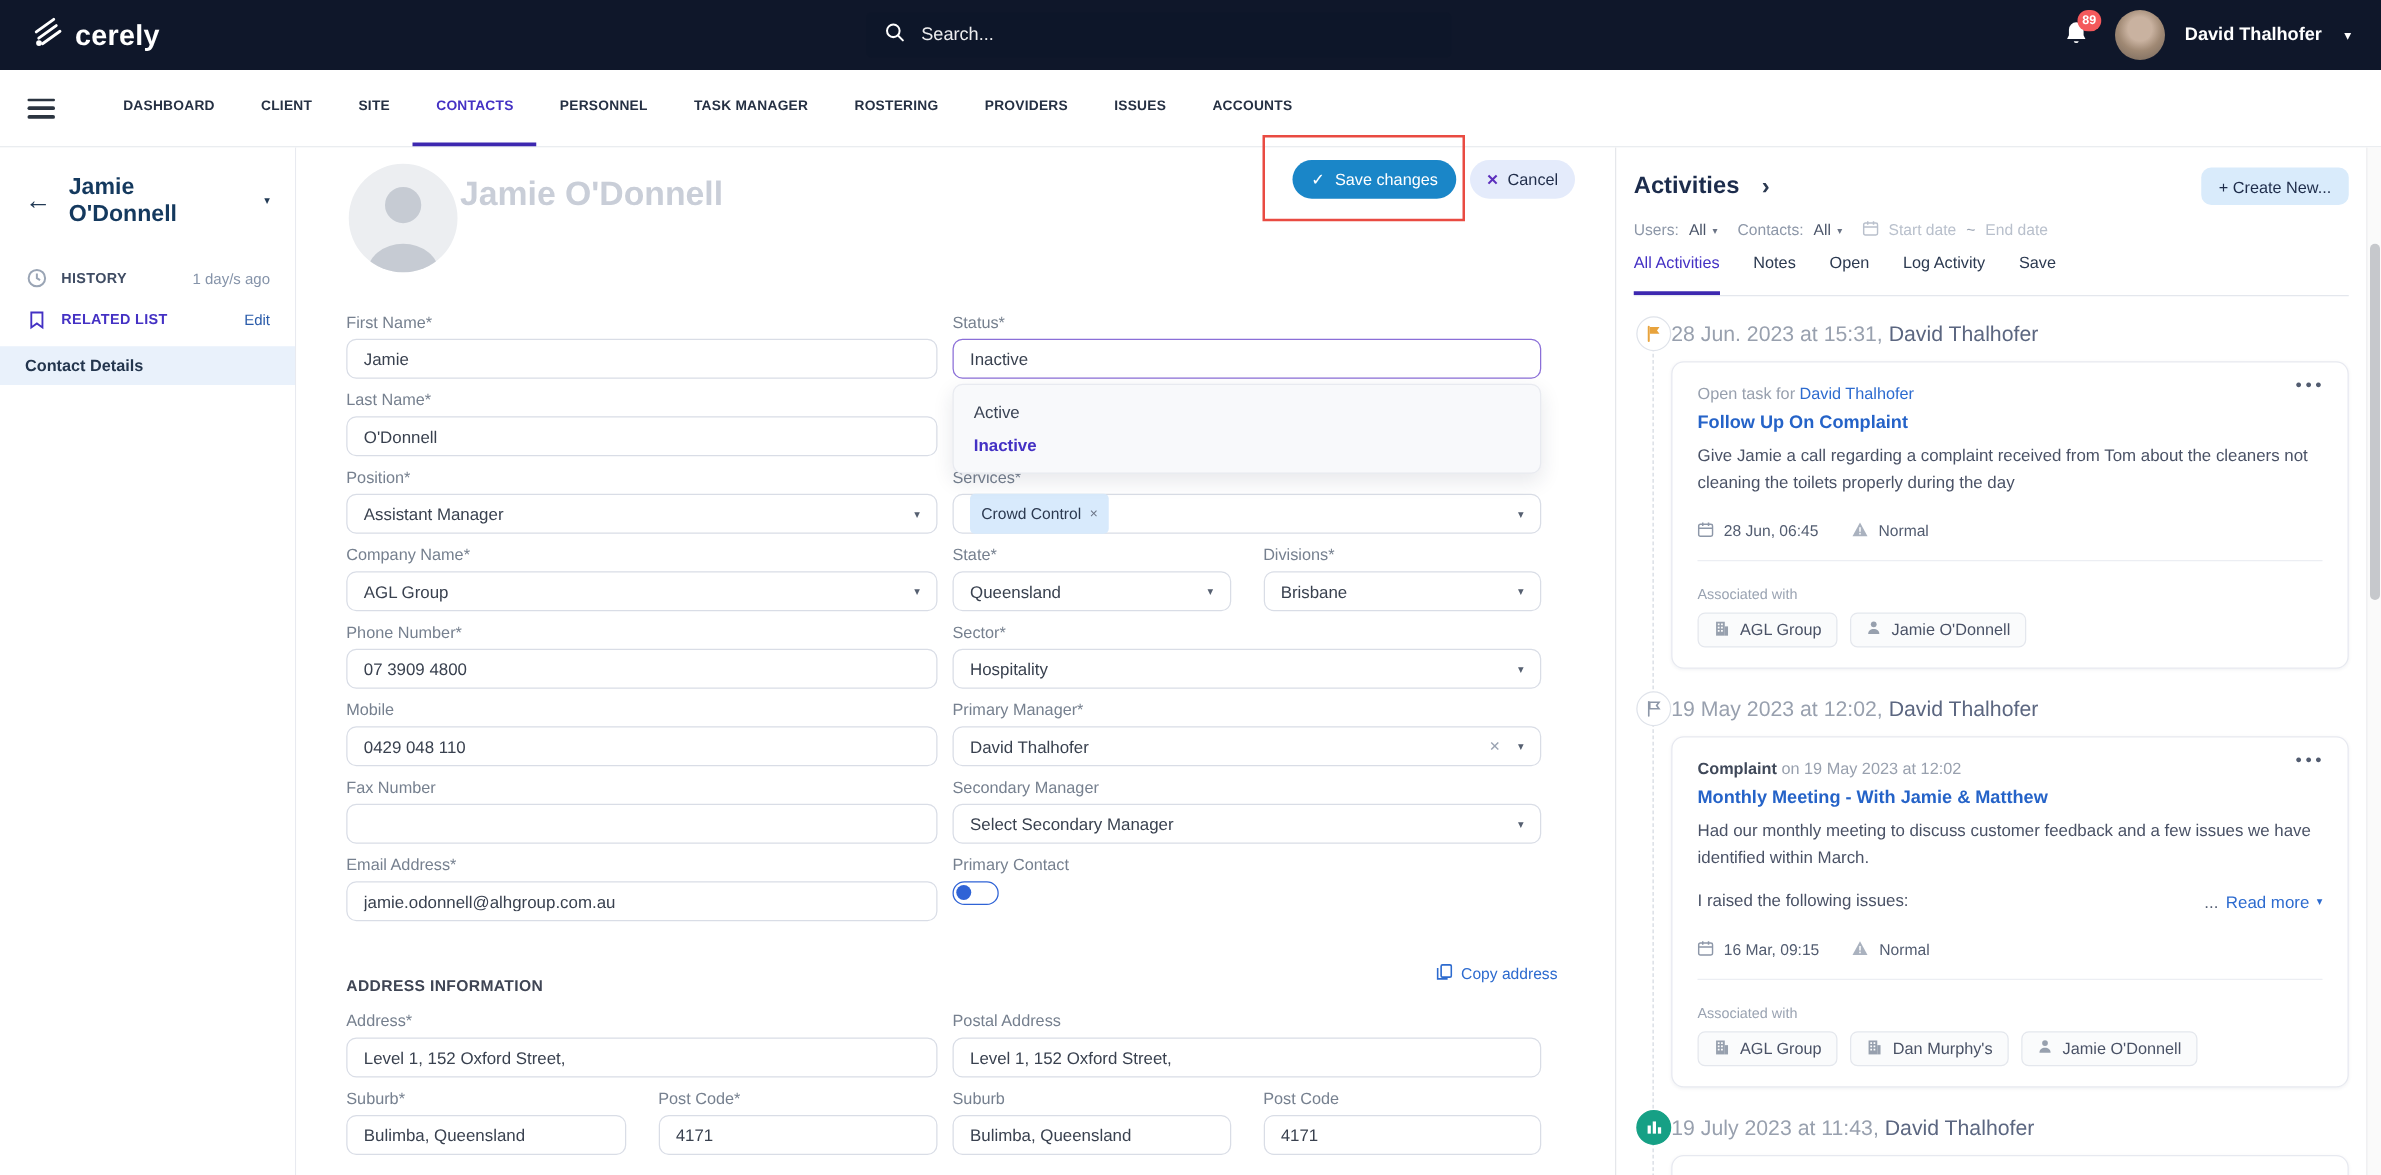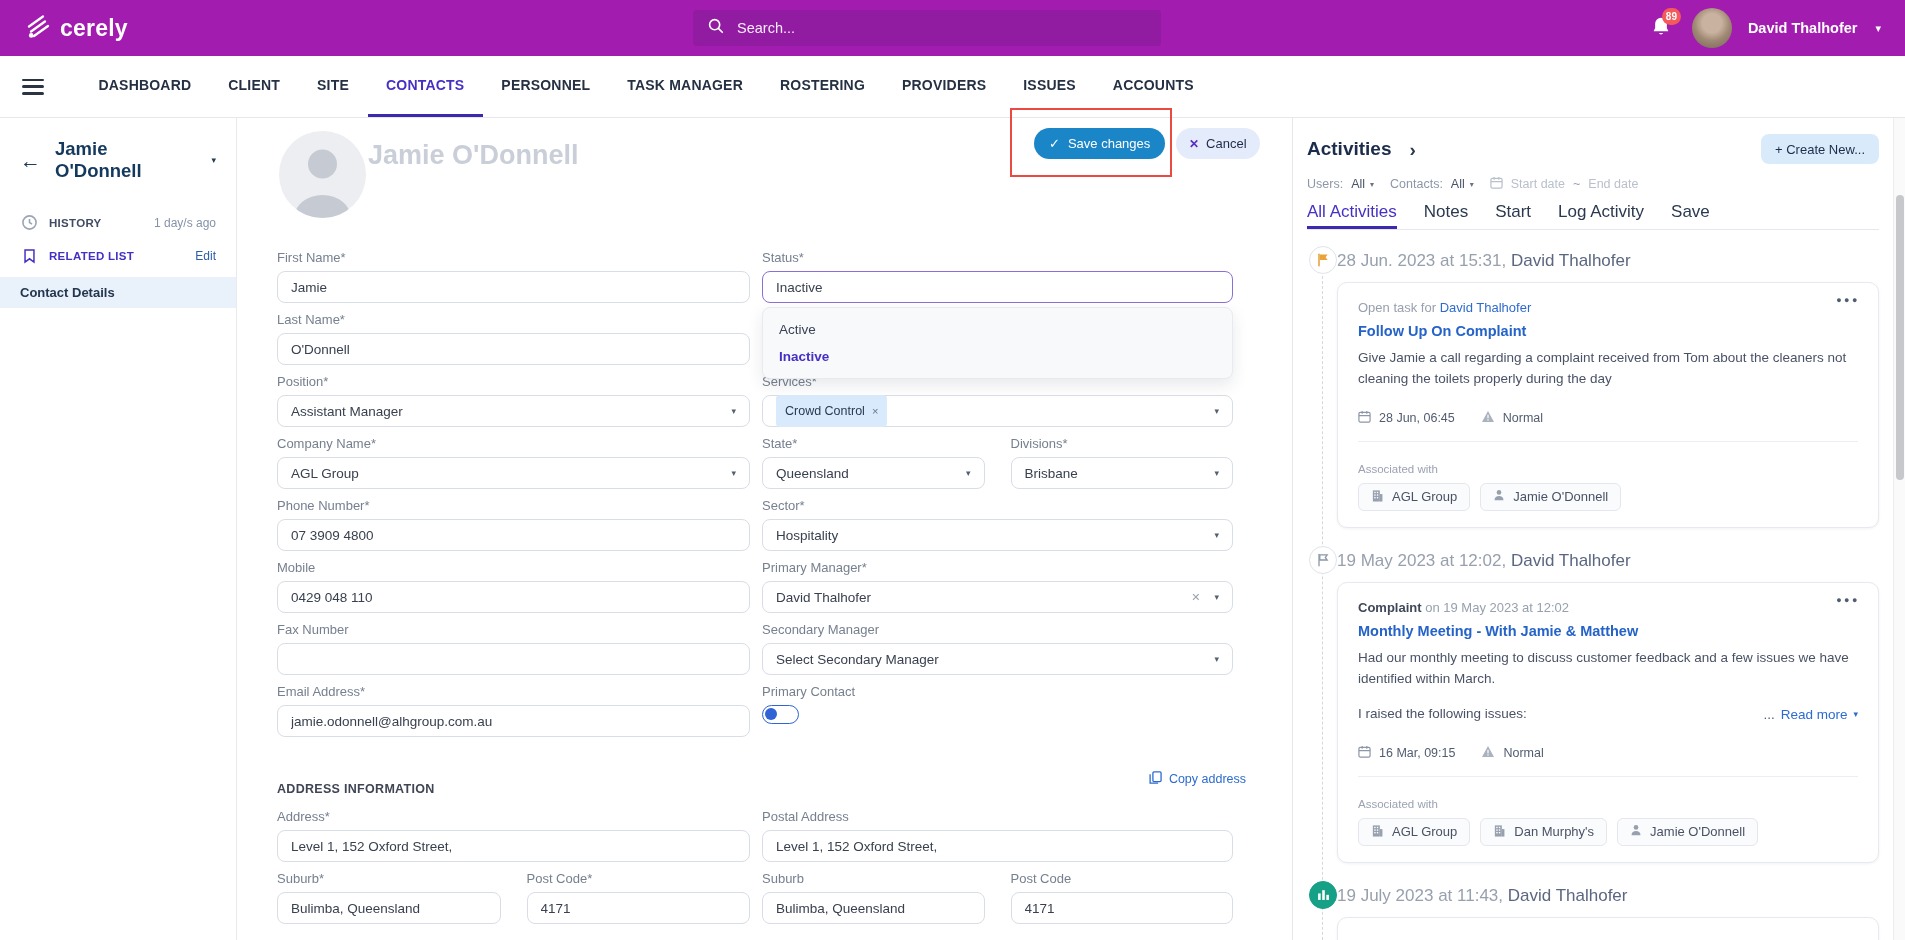--- a/index.html
+++ b/index.html
@@ -8,7 +8,7 @@
   .page { position:relative; width:1905px; height:940px; }
 
   
-  .topbar { position:relative; height:56px; background:#a21caf; display:flex; align-items:center; padding:0 24px; }
+  .topbar { position:relative; height:56px; background:#0f172a; display:flex; align-items:center; padding:0 24px; }
   .brand { display:flex; align-items:center; gap:9px; color:#fff; }
   .brand-name { font-size:23px; font-weight:700; letter-spacing:.2px; }
   .searchbox { position:absolute; left:693px; top:10px; width:468px; height:36px; background:rgba(0,20,40,.10);

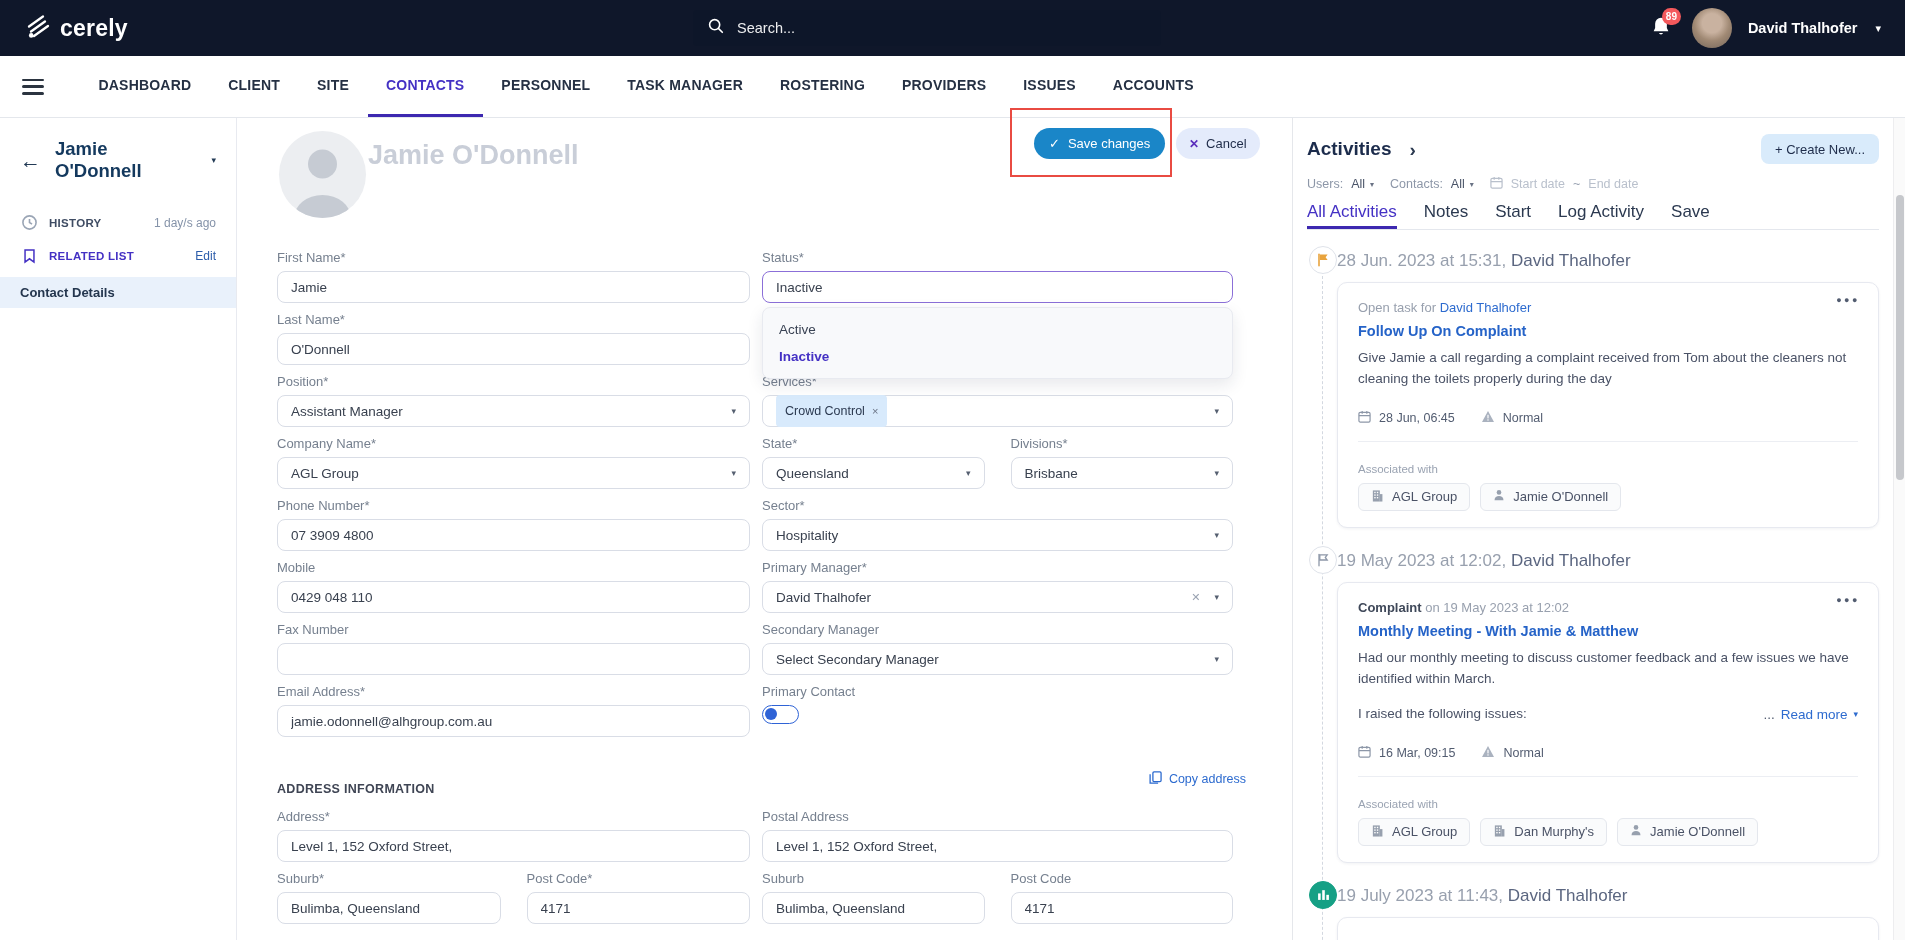--- a/index.html
+++ b/index.html
@@ -29,7 +29,7 @@
   .hamburger { width:22px; height:16px; display:flex; flex-direction:column; justify-content:space-between; cursor:pointer; }
   .hamburger span { display:block; height:2.6px; background:#2b3440; border-radius:2px; }
   .nav-items { display:flex; margin-left:36px; height:100%; }
-  .nav-item { display:flex; align-items:center; height:100%; padding:0 18.5px; font-size:14px; font-weight:700;
+  .nav-item { display:flex; align-items:center; height:100%; padding:0 18.5px; font-size:11px; font-weight:700;
               letter-spacing:.2px; color:#253043; border-bottom:3px solid transparent; cursor:pointer; }
   .nav-item.active { color:#4431c4; border-bottom-color:#3d28b0; }
 

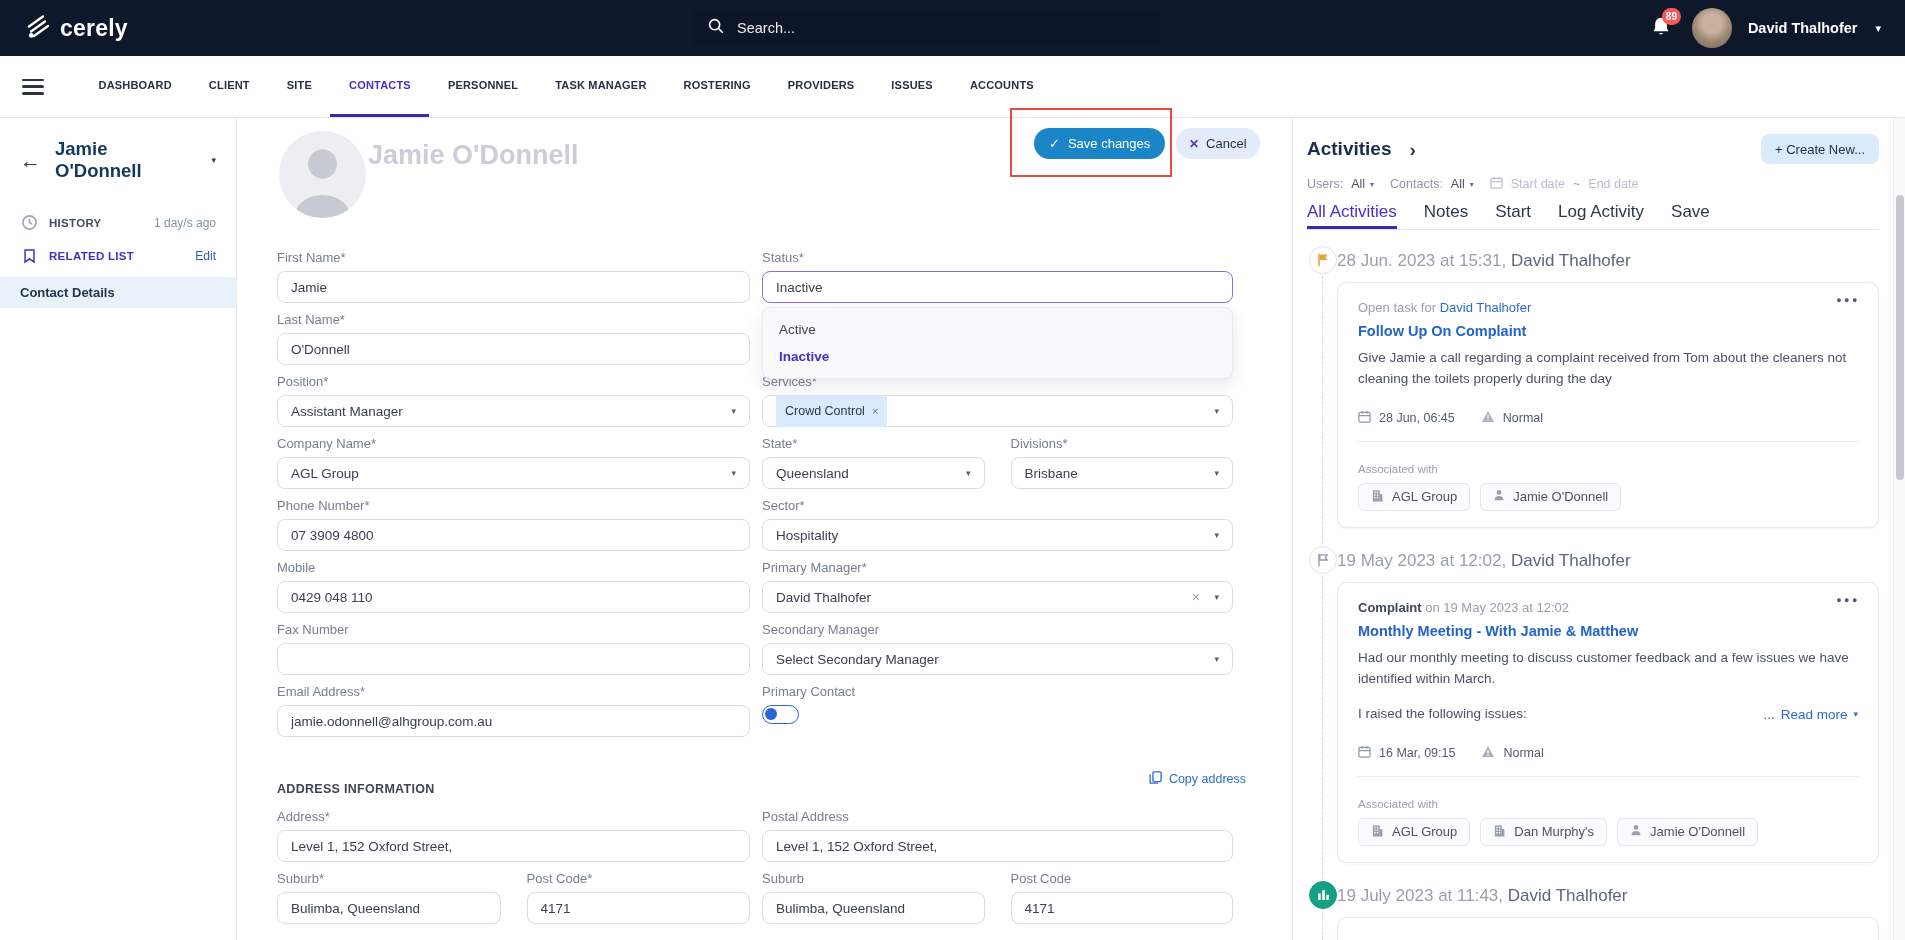--- a/index.html
+++ b/index.html
@@ -112,7 +112,7 @@
   .date-ph { color:#b9c0cc; }
   .tilde { color:#9aa3b2; }
   .tabs { display:flex; gap:27px; margin-top:10px; border-bottom:1px solid #e4e7ed; }
-  .tab { font-size:17px; color:#2b3950; padding-bottom:4px; border-bottom:3px solid transparent; cursor:pointer; }
+  .tab { font-size:13px; color:#2b3950; padding-bottom:16px; border-bottom:3px solid transparent; cursor:pointer; }
   .tab.active { color:#4431c4; border-bottom-color:#3d28b0; }
 
   .timeline { position:relative; margin-top:16px; }

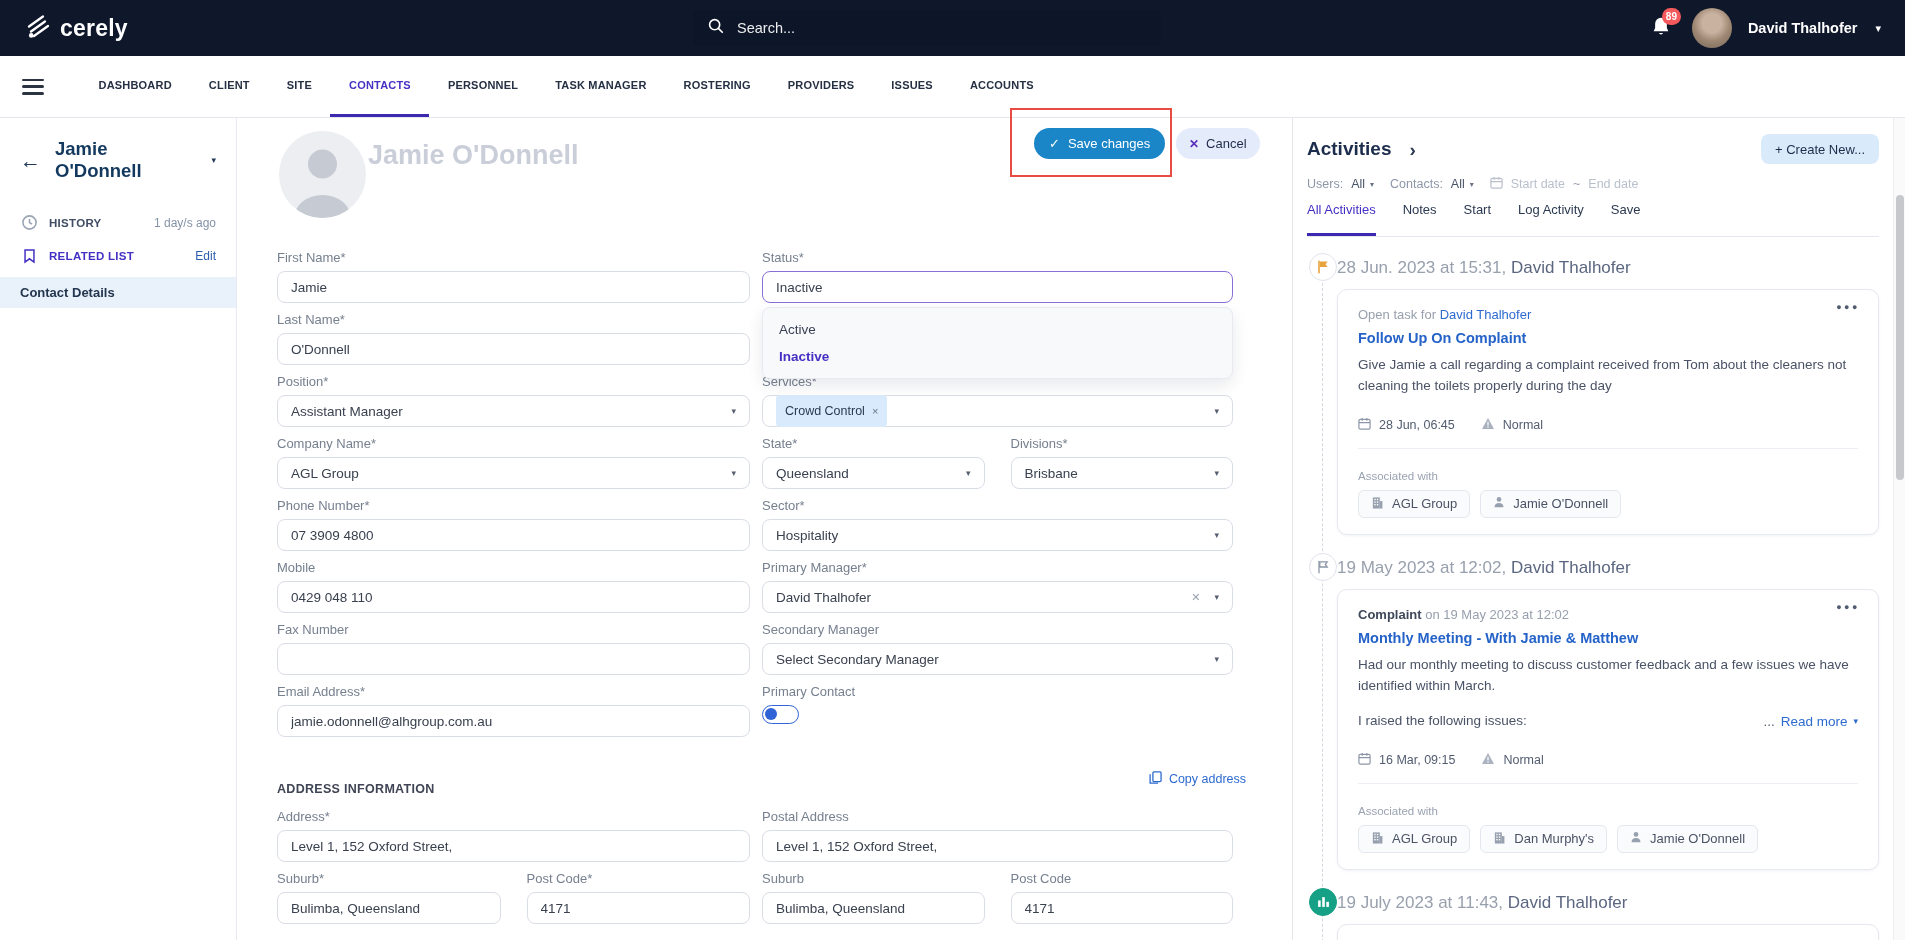--- a/index.html
+++ b/index.html
@@ -467,7 +467,7 @@
       <div class="tabs">
         <span class="tab active">All Activities</span>
         <span class="tab">Notes</span>
-        <span class="tab">Start</span>
+        <span class="tab">Open</span>
         <span class="tab">Log Activity</span>
         <span class="tab">Save</span>
       </div>

